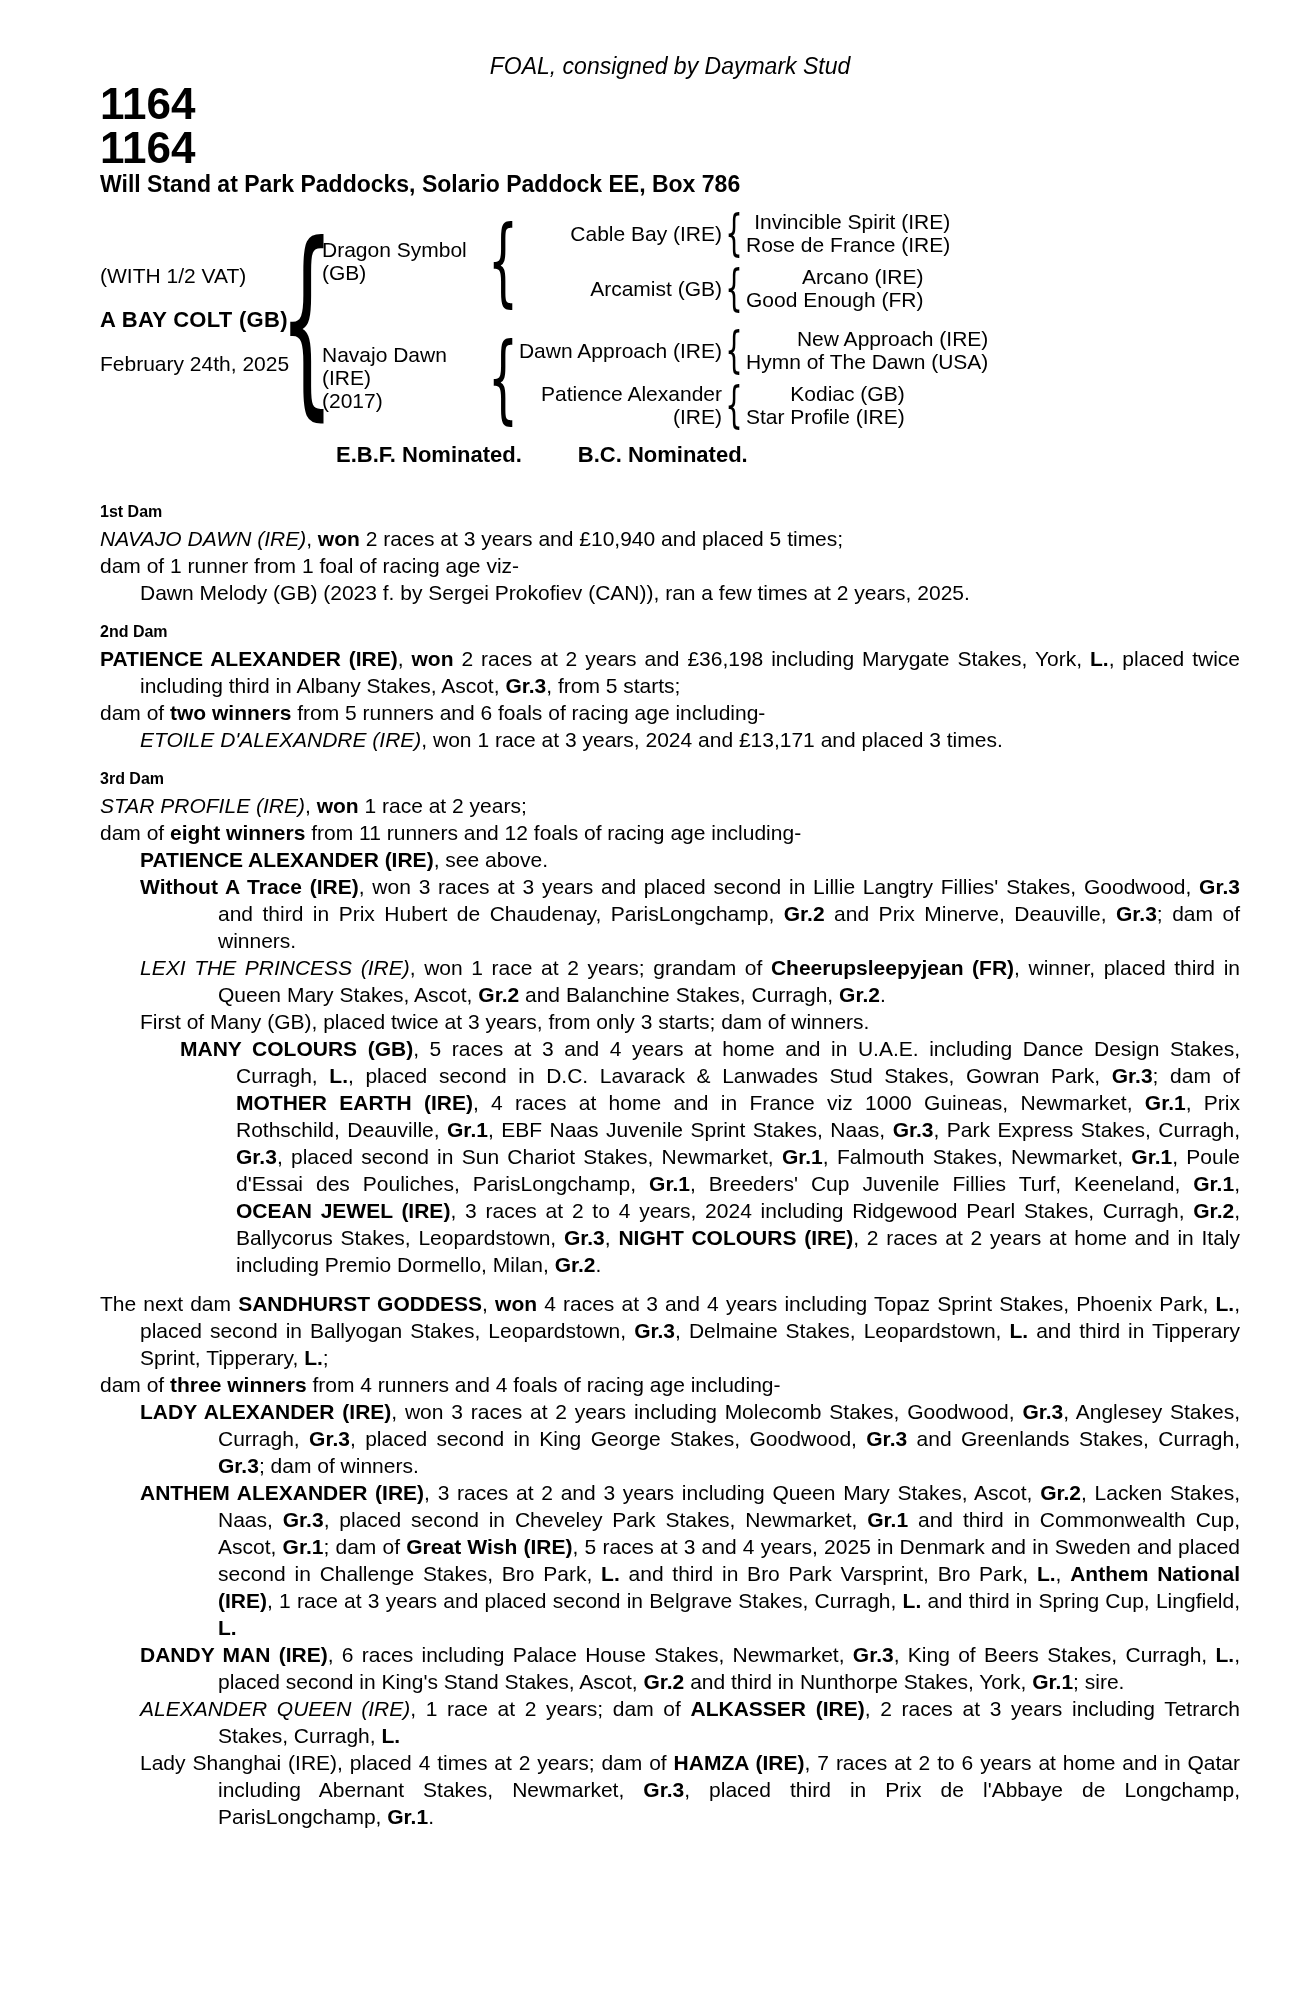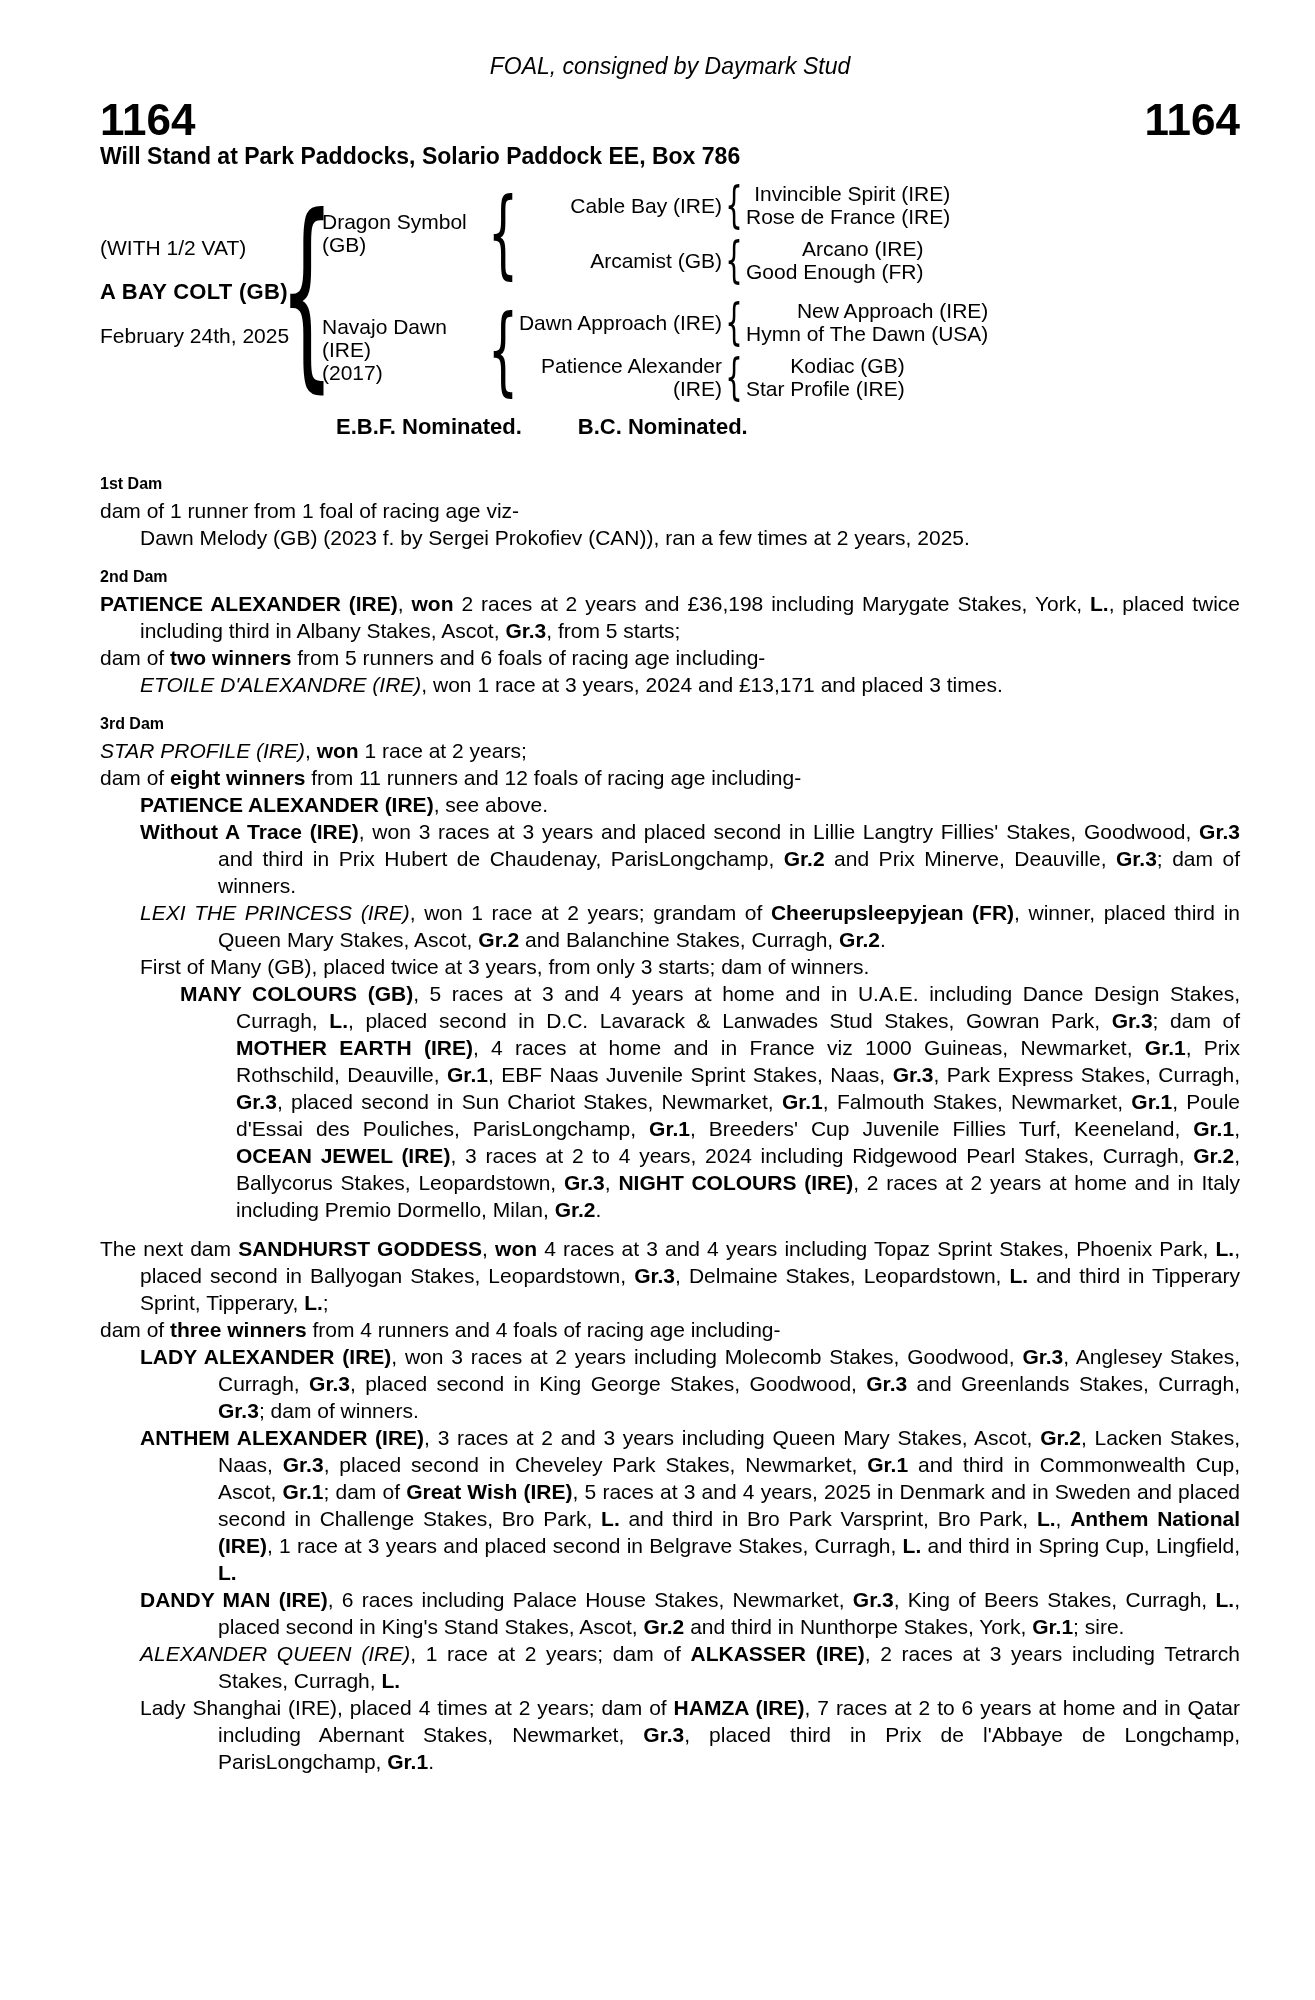--- a/index.html
+++ b/index.html
@@ -15,7 +15,7 @@
   }
   .consignor { text-align:center; font-style:italic; font-size:23px; line-height:28px; }
   .lot-row { display:flex; justify-content:space-between; align-items:baseline;
-             font-weight:bold; font-size:44px; line-height:1.0; margin-top:18px; }
+             font-weight:bold; font-size:44px; line-height:1.0; margin-top:2px;flex-direction:column; }
   .stand { font-weight:bold; font-size:23px; line-height:28px; }
 
   

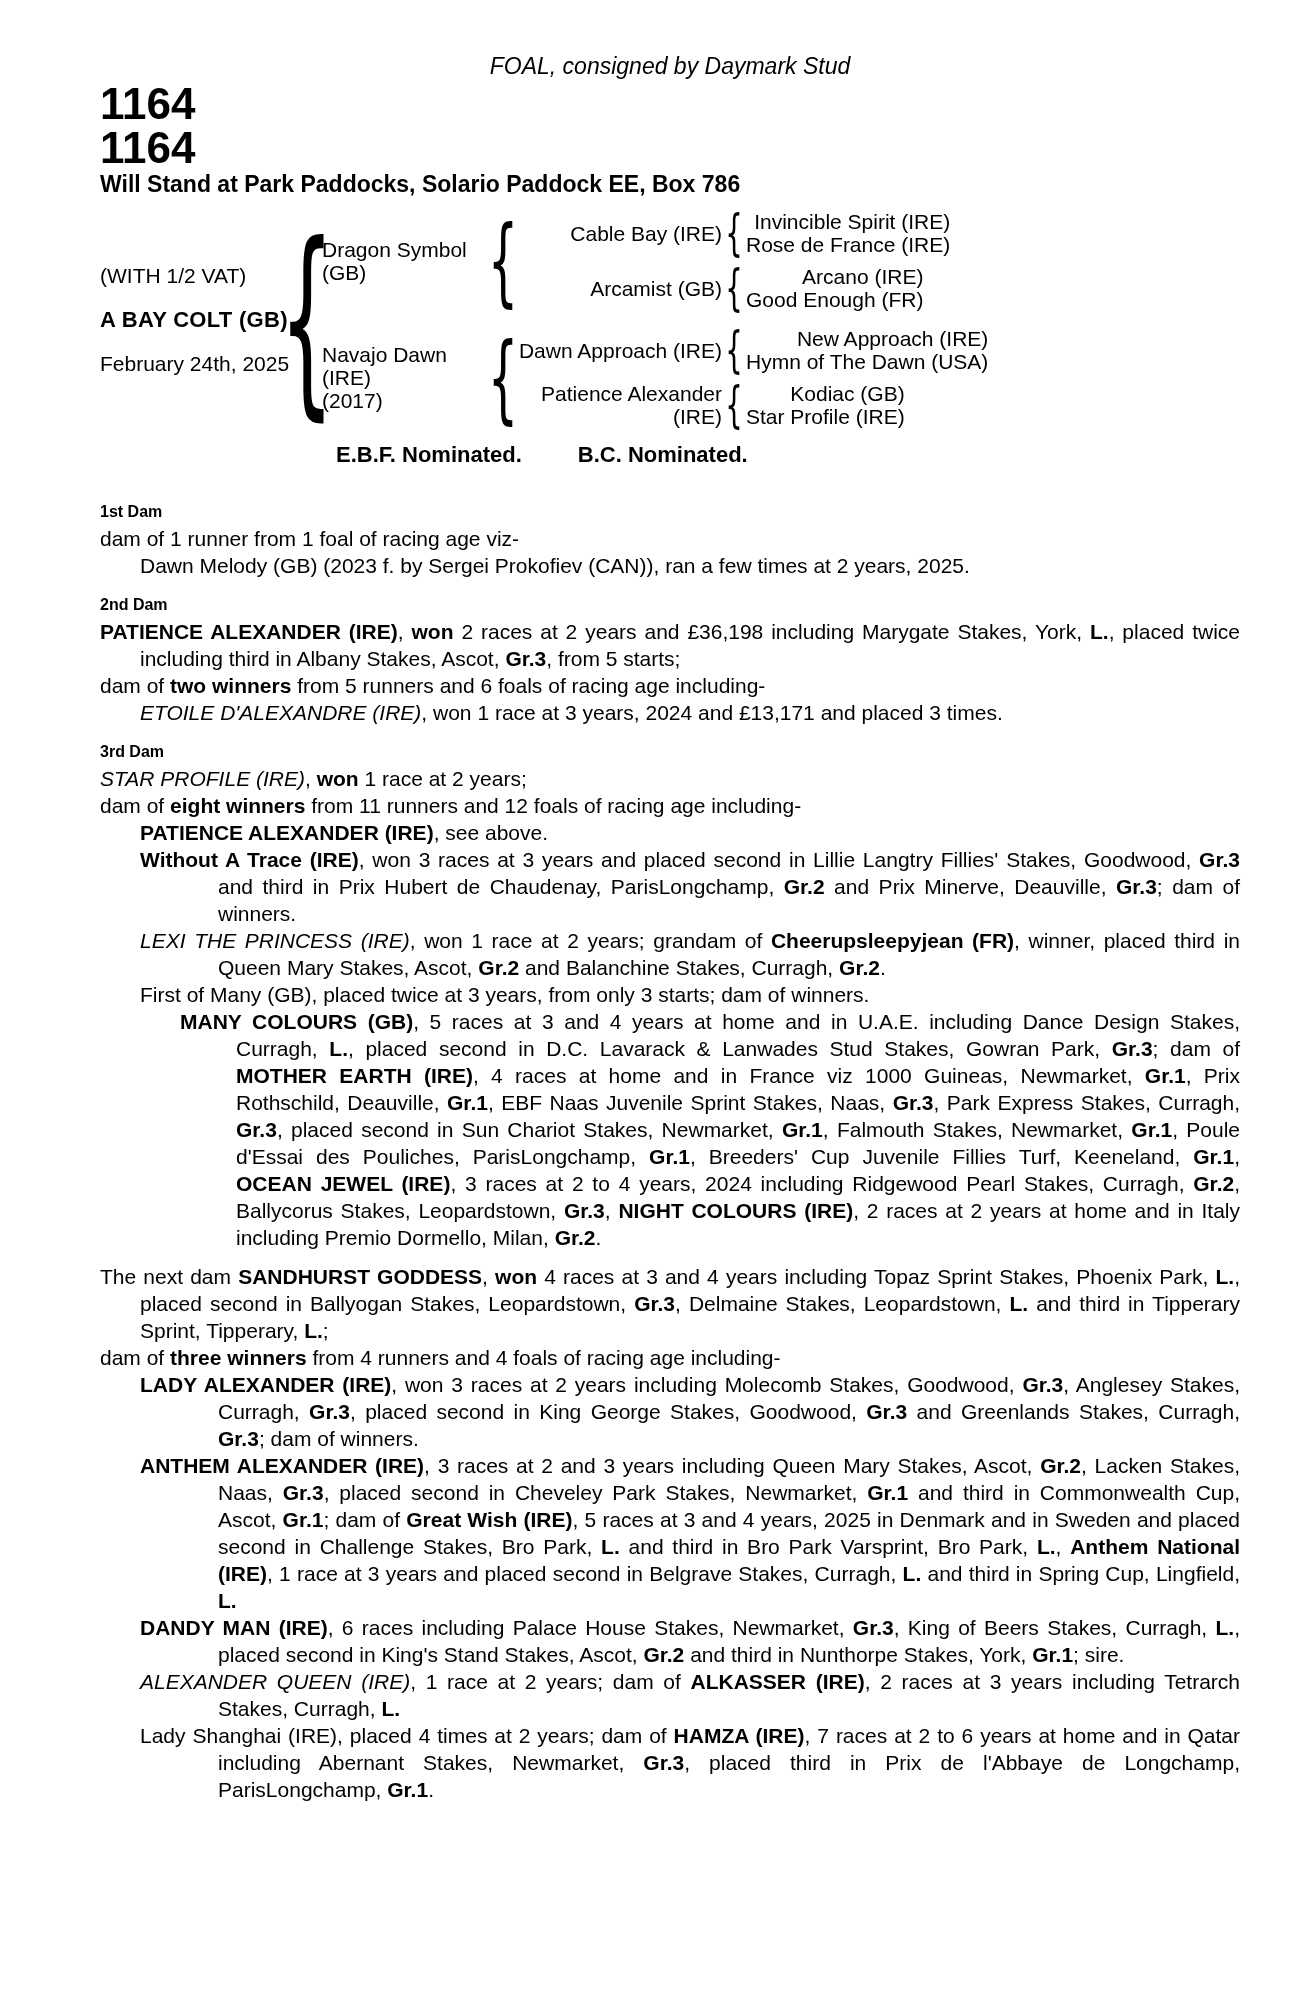--- a/index.html
+++ b/index.html
@@ -134,6 +134,7 @@
   <div id="sections">
       <section class="dam-section">
         <div class="dam-heading">1st Dam</div>
+        <p class="para l0"><span class="italic">NAVAJO DAWN (IRE)</span><span>, </span><span class="bold">won</span><span> 2 races at 3 years and £10,940 and placed 5 times;</span></p>
         <p class="para l0"><span>dam of 1 runner from 1 foal of racing age viz-</span></p>
         <p class="para l0p"><span>Dawn Melody (GB) (2023 f. by Sergei Prokofiev (CAN)), ran a few times at 2 years, 2025.</span></p>
       </section>

